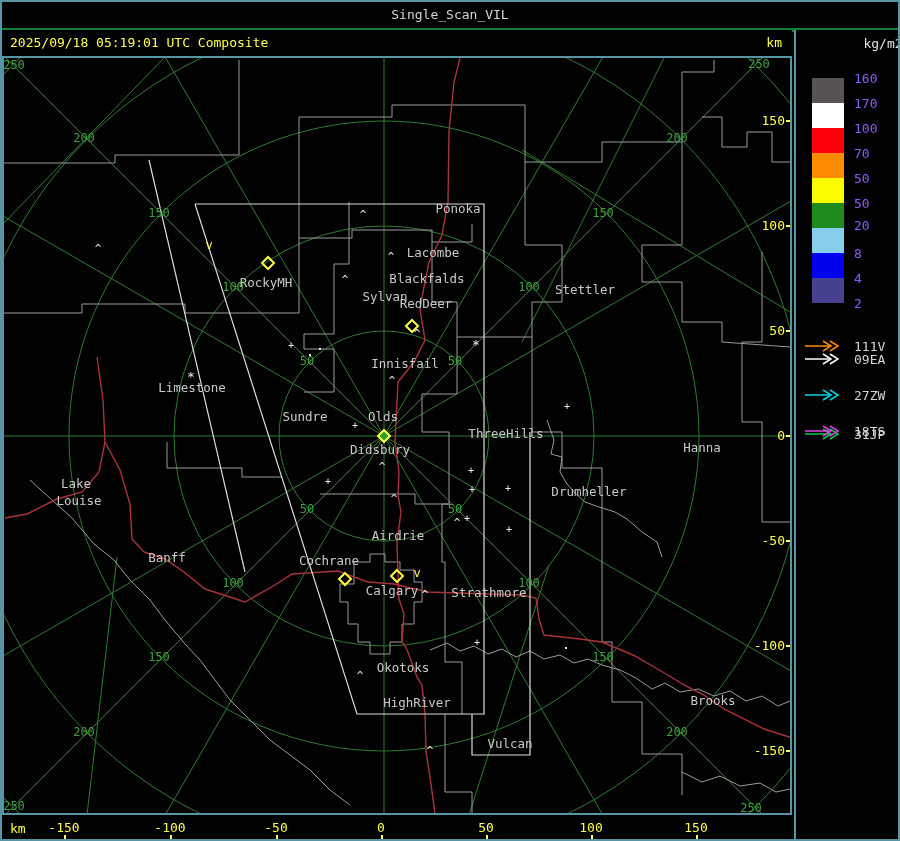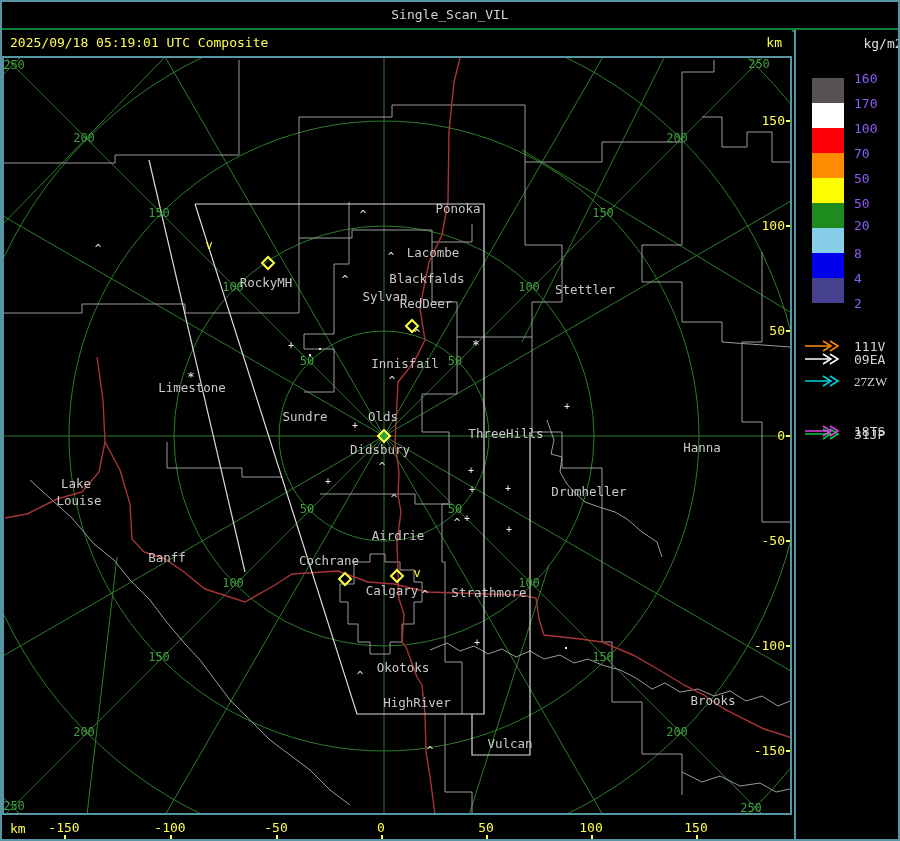--- a/index.html
+++ b/index.html
@@ -240,7 +240,7 @@
         </svg>
         <span class="radar-id">111V</span>
       </div>
-      <div class="radar-row" style="top: 342px; font-family: Liberation Serif, serif;">
+      <div class="radar-row" style="top: 356px;">
         <svg width="40" height="13">
           <line x1="1" y1="6" x2="25" y2="6" stroke="#00d5e5" stroke-width="1.5"></line>
           <polyline points="19,1 27,6 19,11" fill="none" stroke="#00d5e5" stroke-width="1.5"></polyline>

